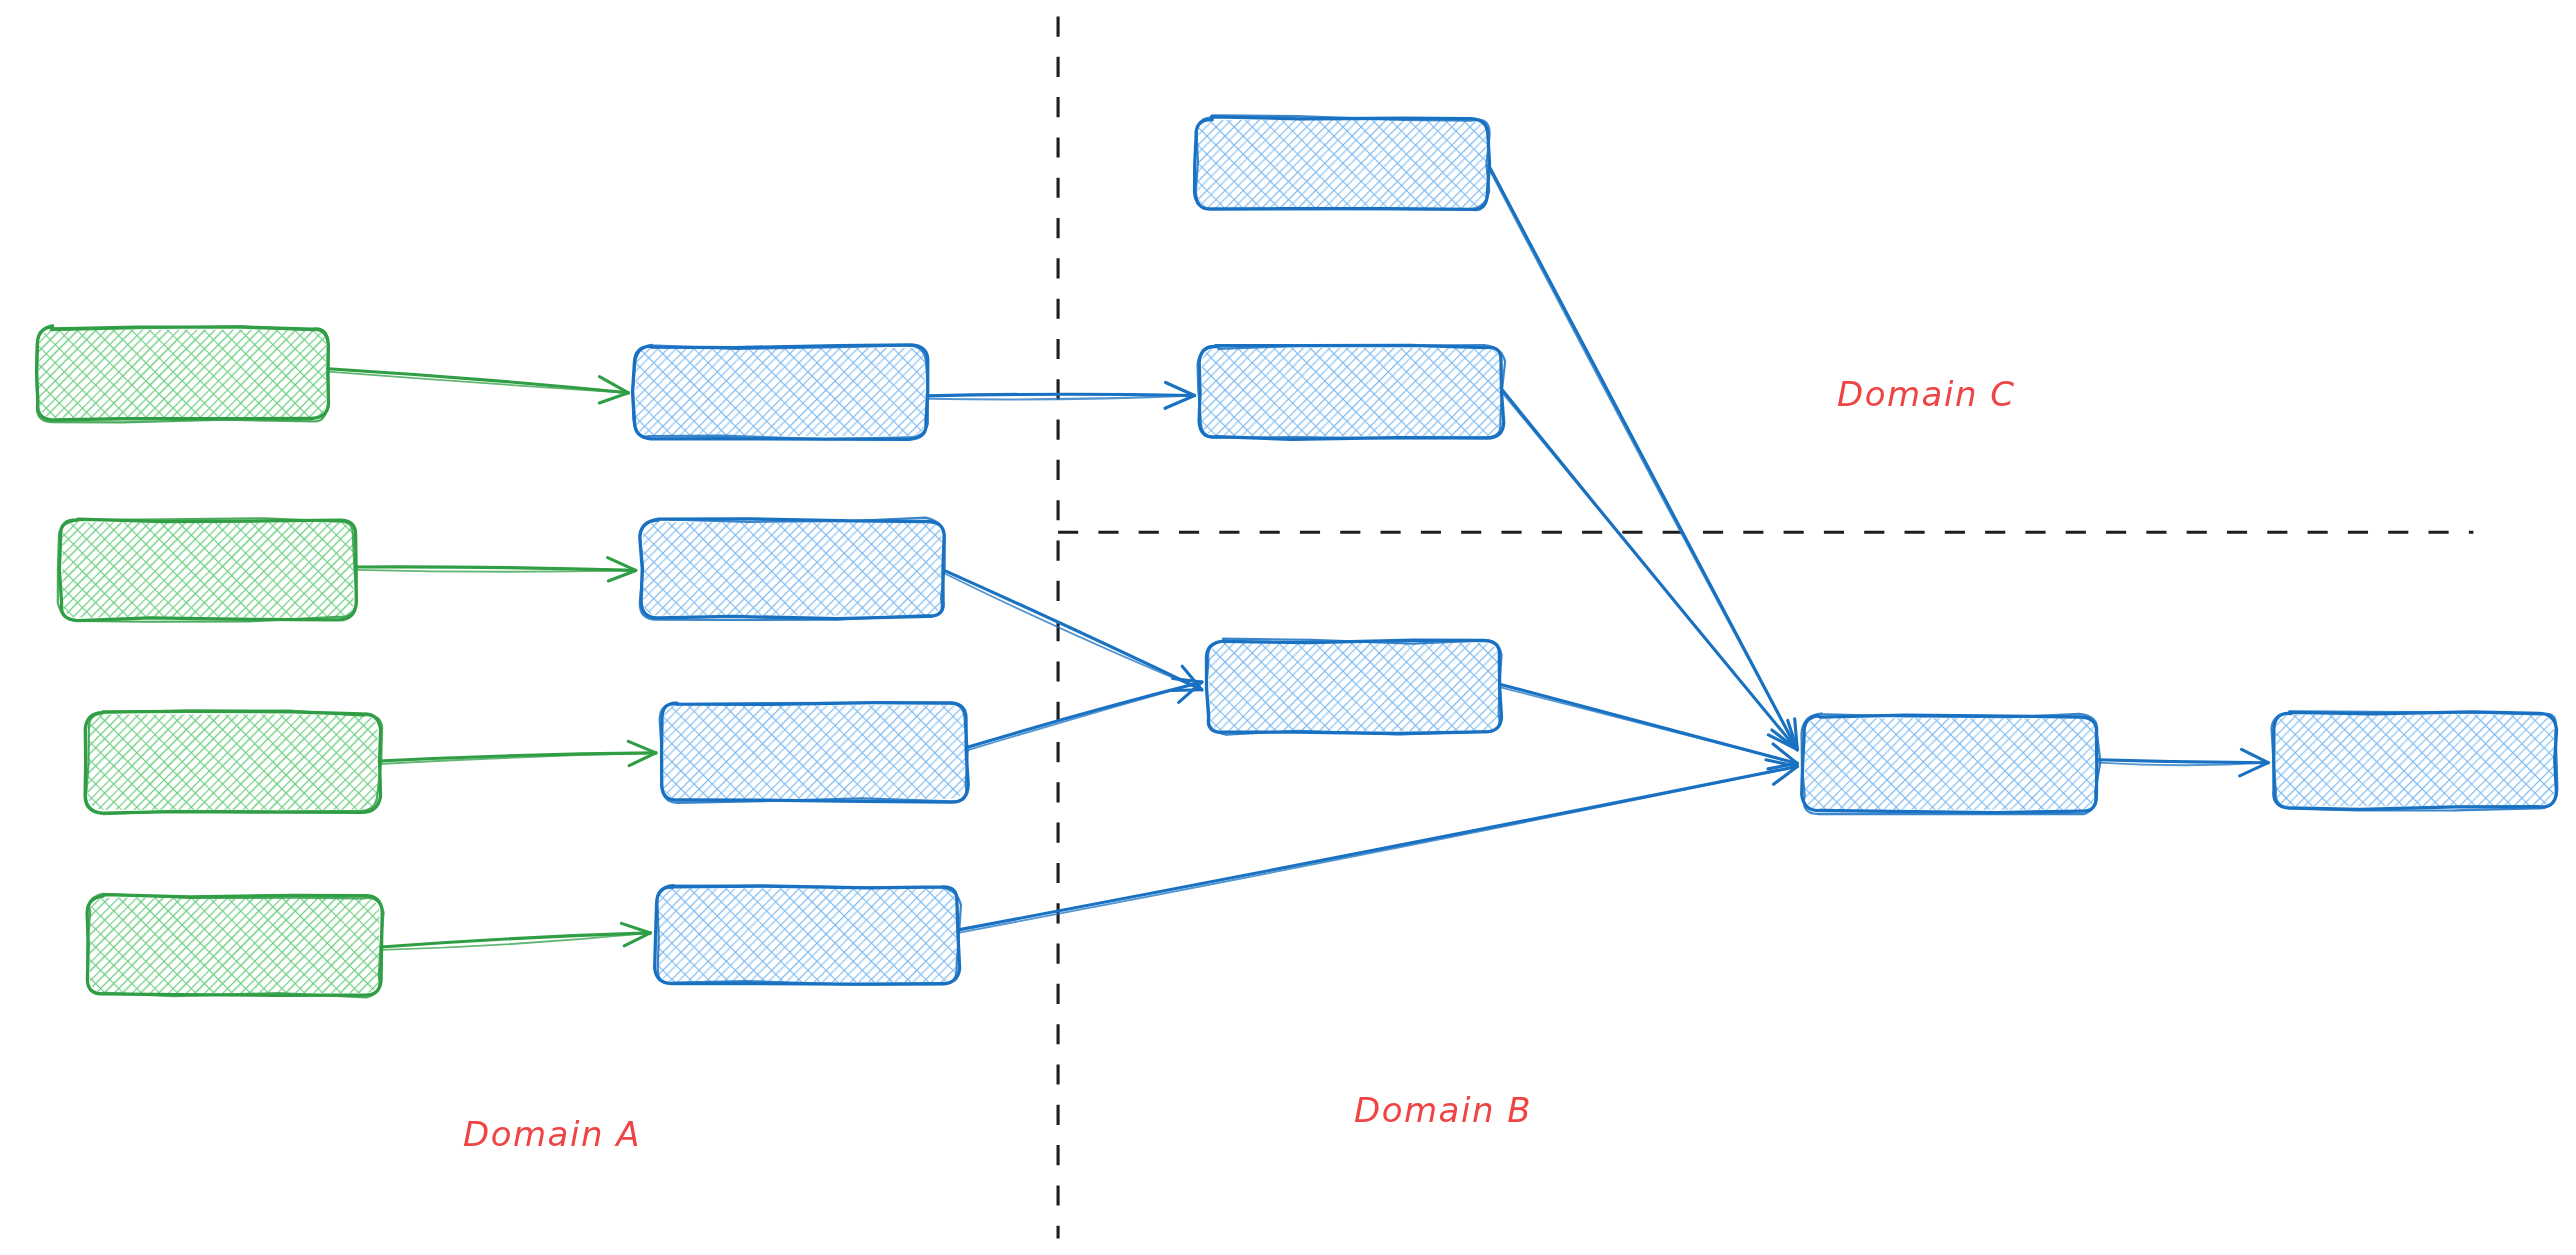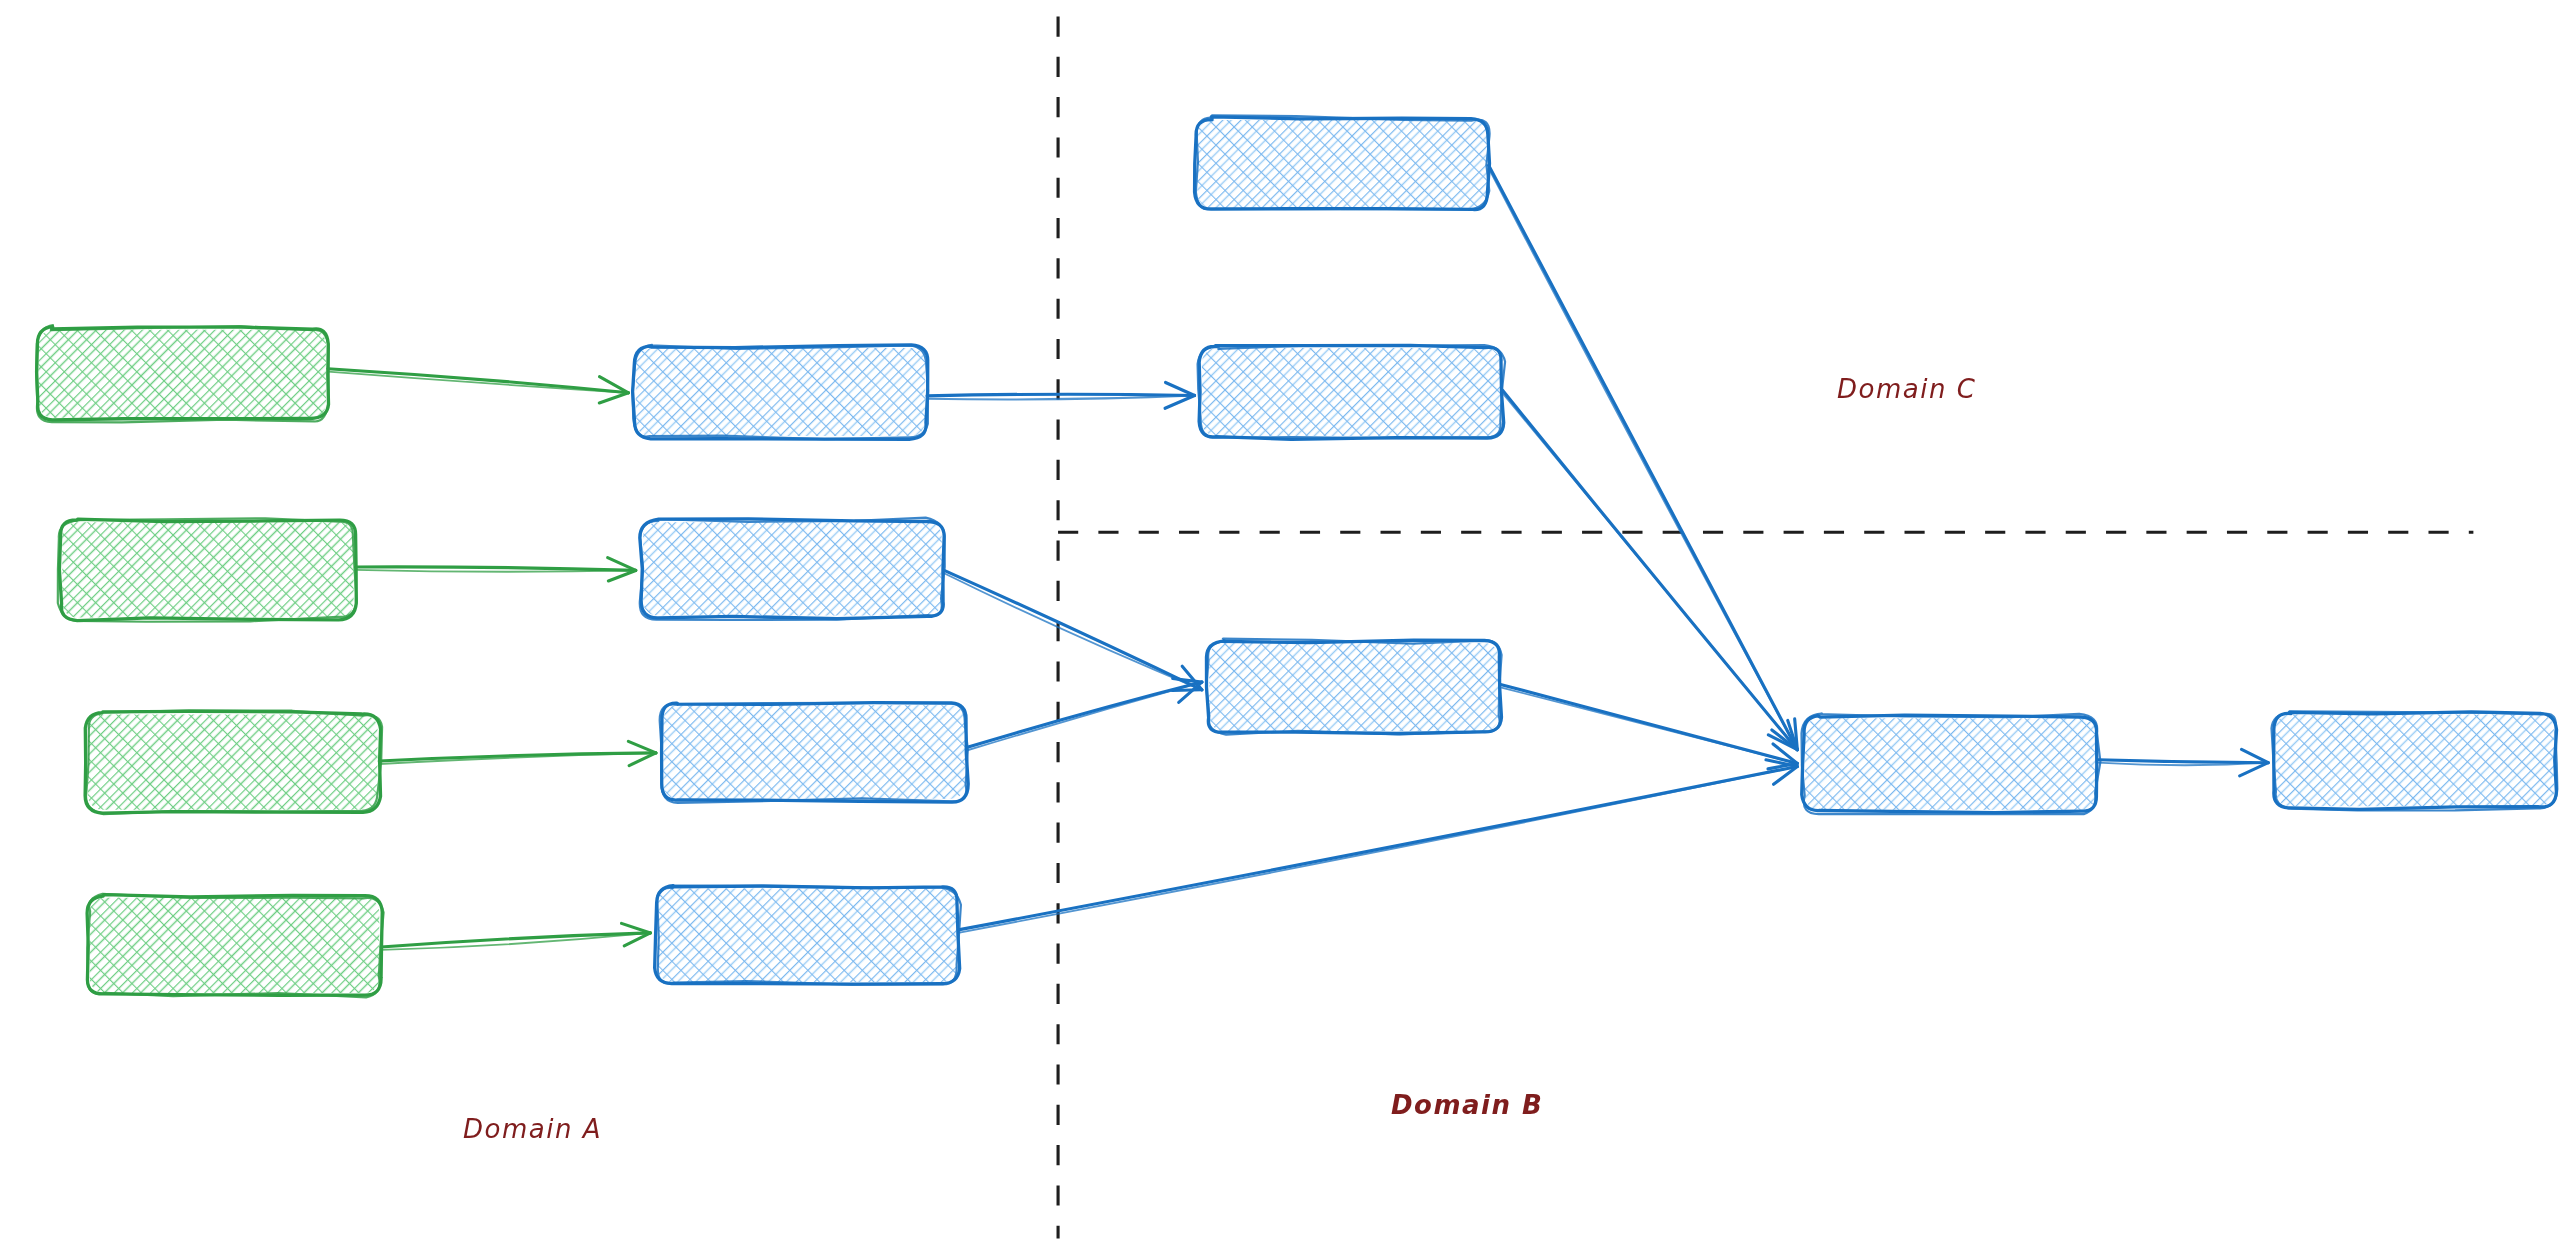--- a/index.html
+++ b/index.html
@@ -28,11 +28,11 @@
   .domain-label {
     position: absolute;
     font-family: "DejaVu Sans", sans-serif;
-    font-size: 26px;
+    font-size: 34px;
     font-style: italic;
     font-weight: 500;
     letter-spacing: 1.5px;
-    color: #7f1d1d;
+    color: #ef4444;
     white-space: nowrap;
     user-select: none;
   }

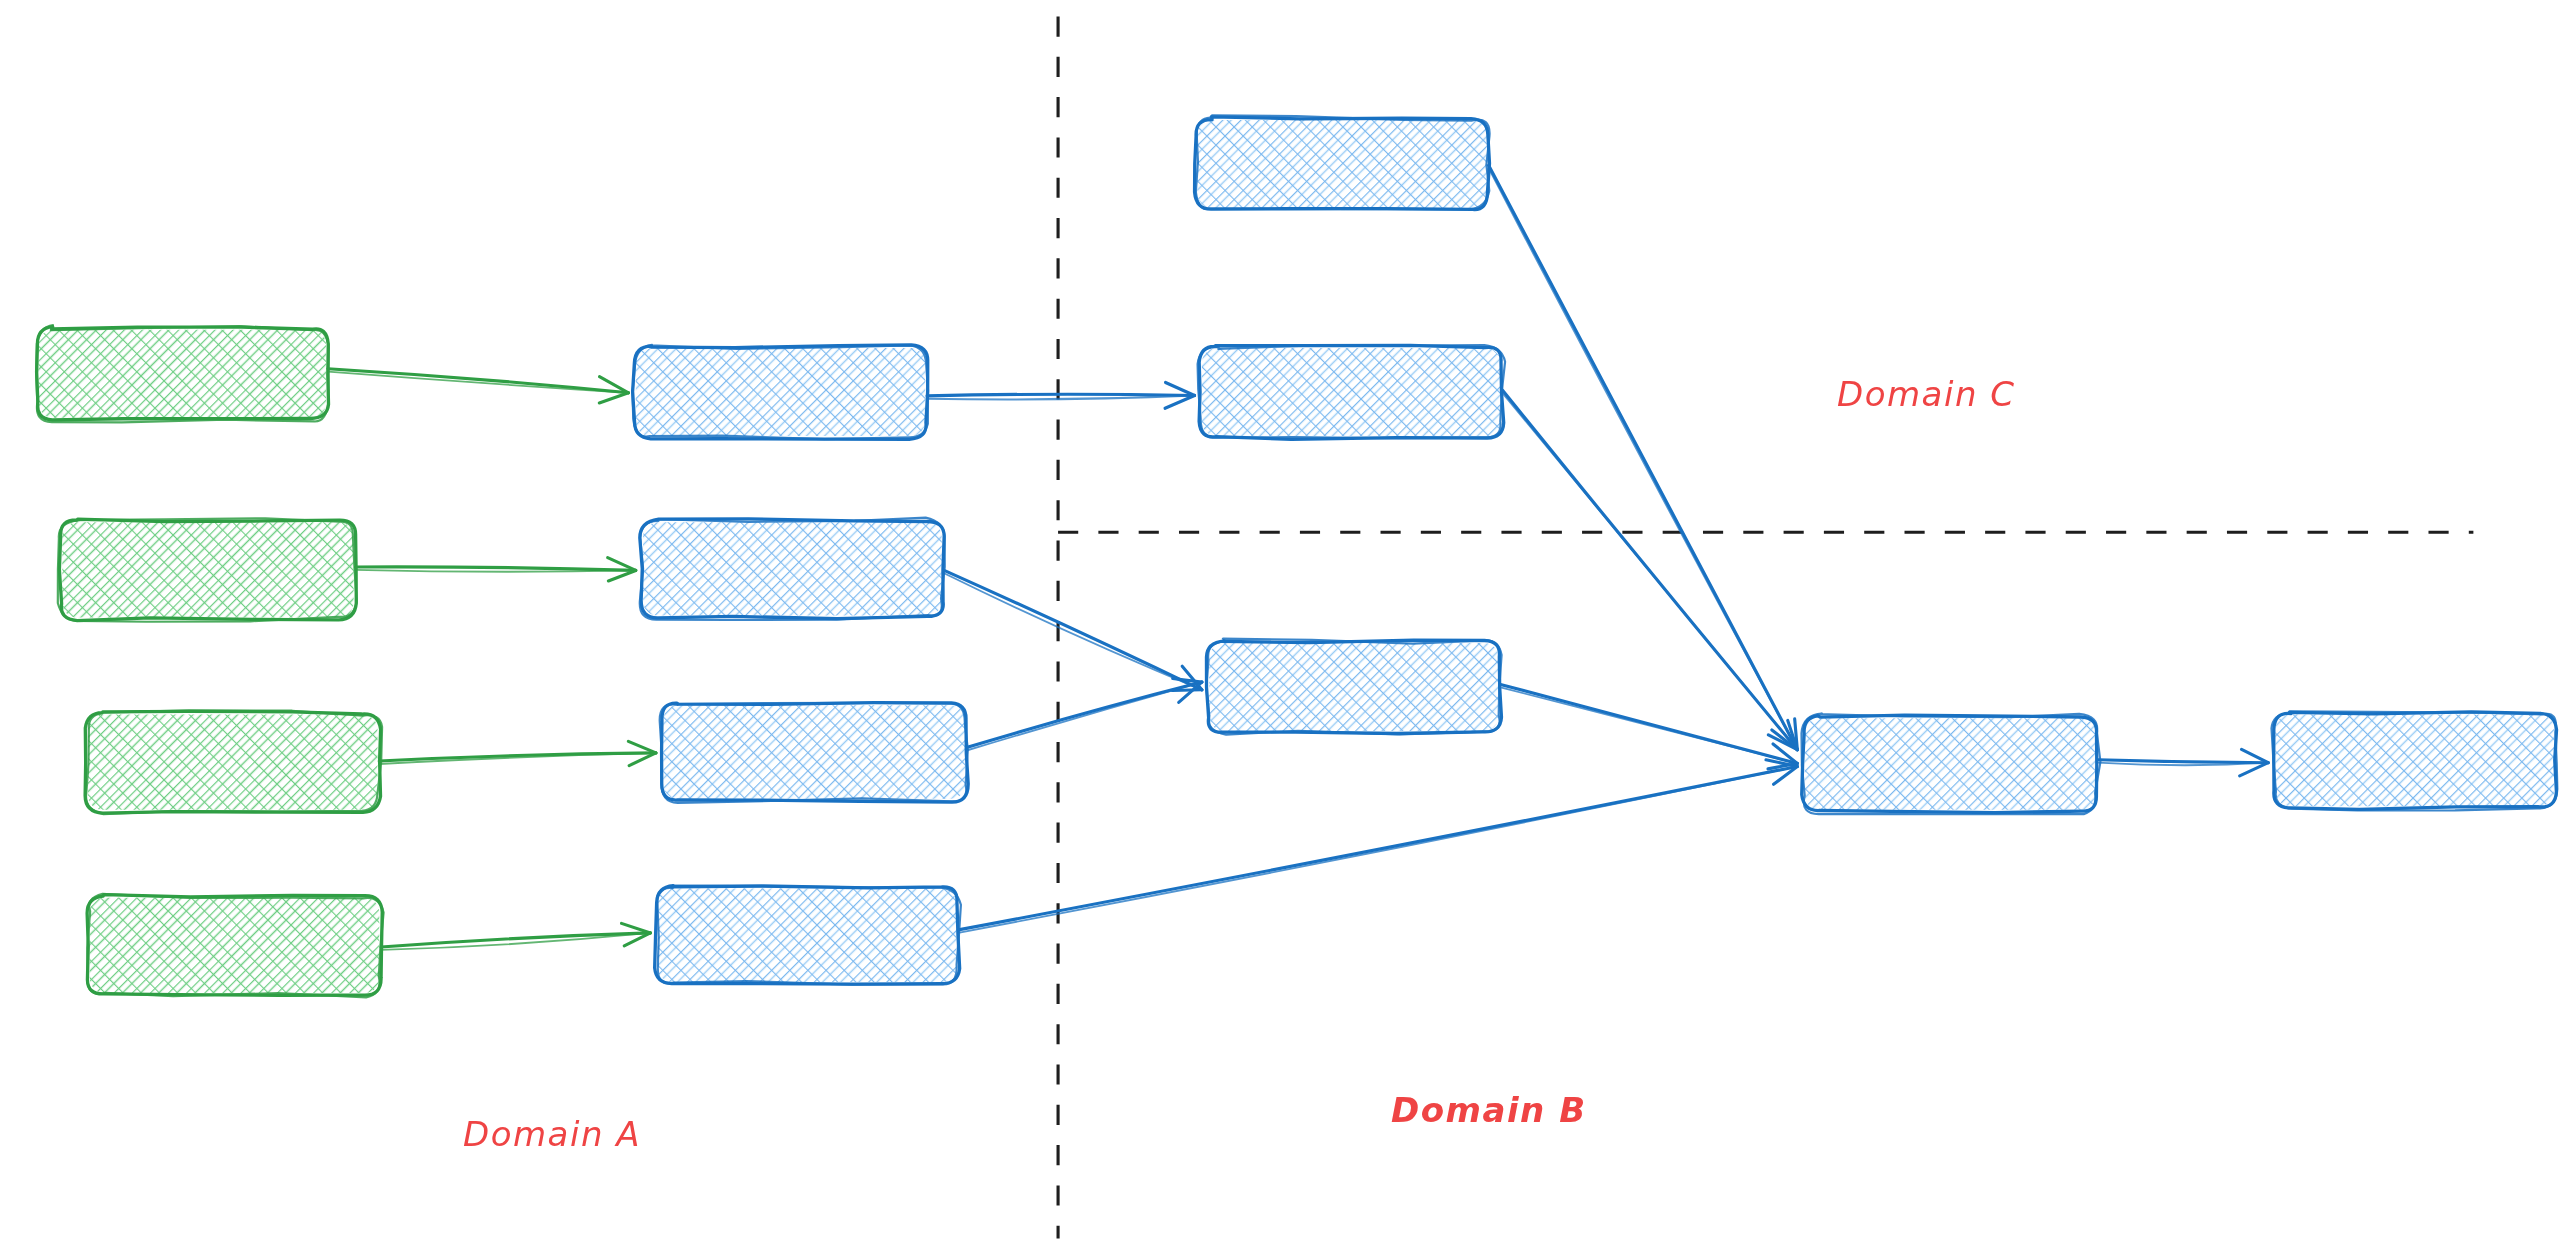--- a/index.html
+++ b/index.html
@@ -220,7 +220,7 @@
   </svg>
 
   <div class="domain-label" id="label-domain-a" style="left: 463px; top: 1114px;">Domain A</div>
-  <div class="domain-label" id="label-domain-b" style="left: 1391px; top: 1090px; font-weight: bold;">Domain B</div>
+  <div class="domain-label" id="label-domain-b" style="left: 1354px; top: 1090px;">Domain B</div>
   <div class="domain-label" id="label-domain-c" style="left: 1837px; top: 374px;">Domain C</div>
 </div>
 

